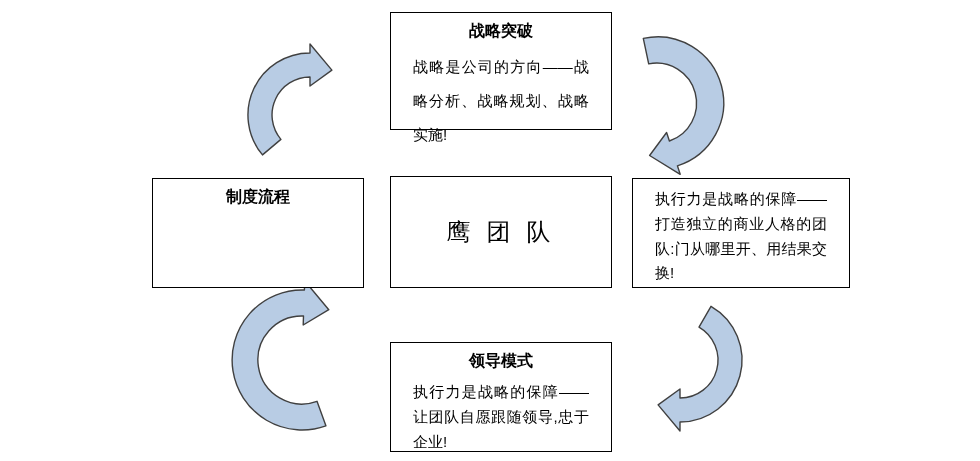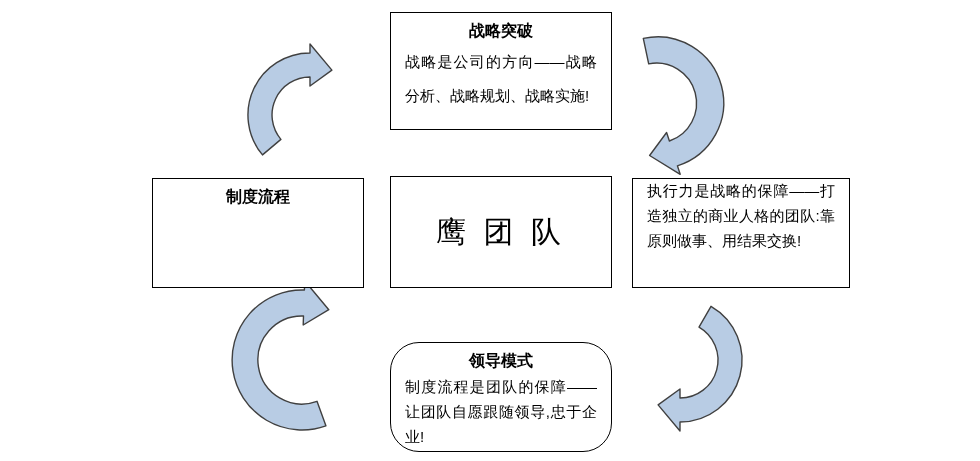--- a/index.html
+++ b/index.html
@@ -36,7 +36,7 @@
     text-align: center;
   }
   .node-body {
-    margin: 0;
+    margin: 8px;
     padding: 0 14px;
     font-size: 15px;
     line-height: 1.65;

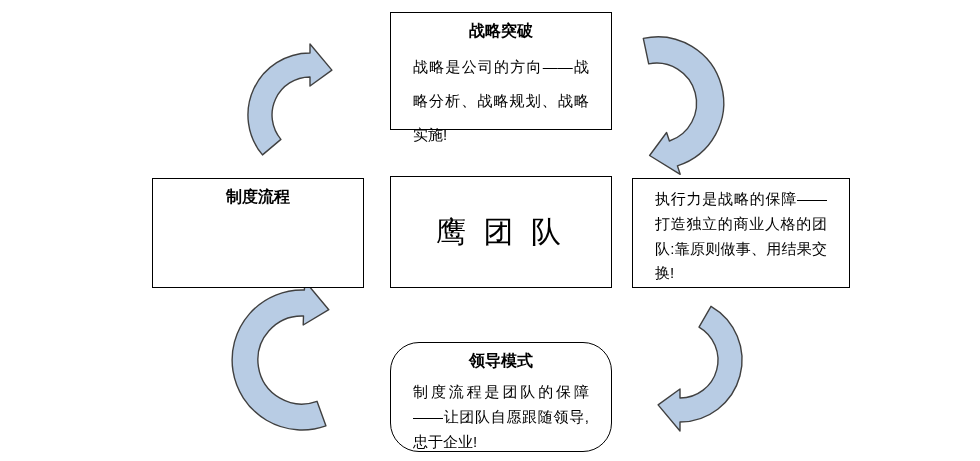--- a/index.html
+++ b/index.html
@@ -76,7 +76,7 @@
   </div>
 
   <div class="node node-right">
-    <div class="node-body">执行力是战略的保障——打造独立的商业人格的团队:靠原则做事、用结果交换!</div>
+    <div class="node-body">执行力是战略的保障——打造独立的商业人格的团队:门从哪里开、用结果交换!</div>
   </div>
 
   <div class="node node-bottom">

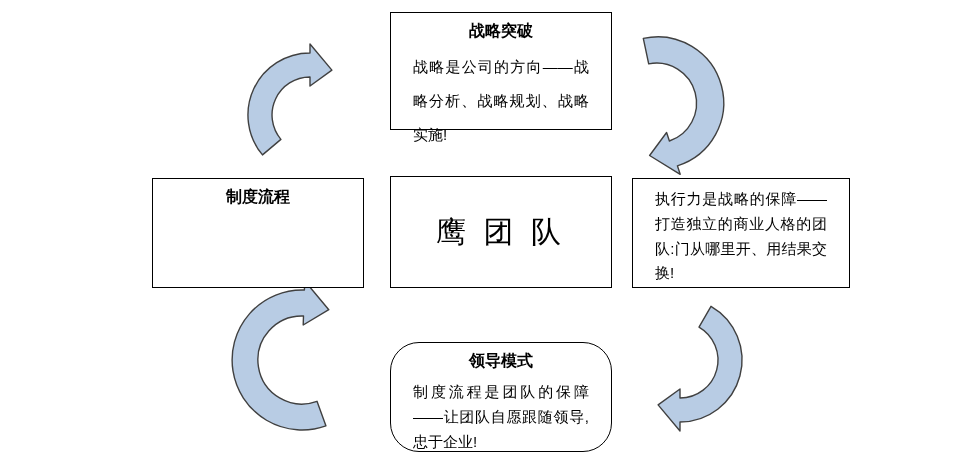--- a/index.html
+++ b/index.html
@@ -44,7 +44,7 @@
   }
   .node-top .node-body { line-height: 2.25; }
   .center-title {
-    font-size: 30px;
+    font-size: 24px;
     letter-spacing: 5px;
     font-family: "Liberation Serif", "DejaVu Serif", serif;
     white-space: nowrap;

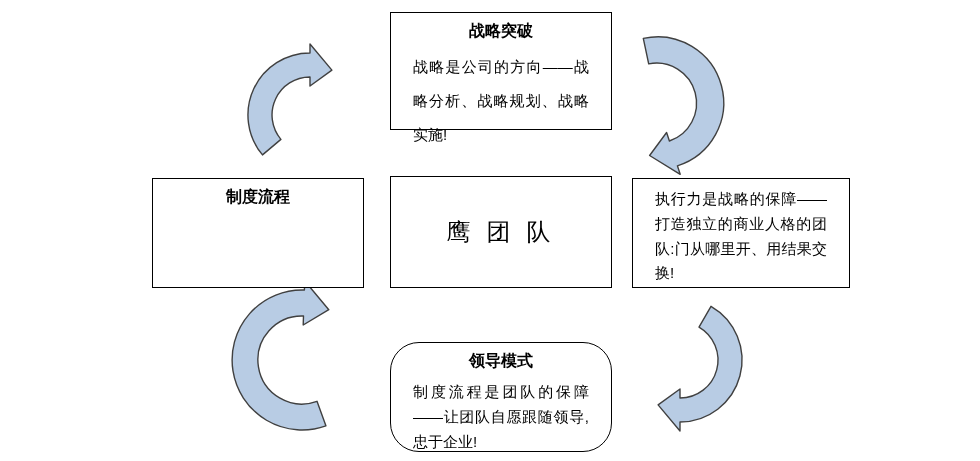--- a/index.html
+++ b/index.html
@@ -28,7 +28,7 @@
   .node-center { left: 390px; top: 176px; width: 222px; height: 112px;
                  display: flex; align-items: center; justify-content: center; }
   .node-right  { left: 632px; top: 178px; width: 218px; height: 110px; }
-  .node-bottom { left: 390px; top: 342px; width: 222px; height: 110px; border-radius: 29px; }
+  .node-bottom { left: 390px; top: 342px; width: 222px; height: 110px; }
   .node-title {
     margin: 8px 0 3px 0;
     font-weight: bold;

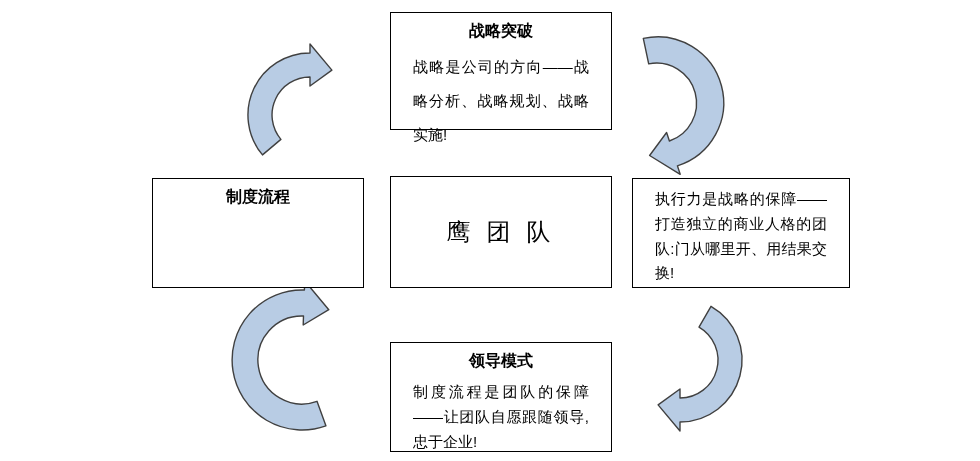--- a/index.html
+++ b/index.html
@@ -81,7 +81,7 @@
 
   <div class="node node-bottom">
     <div class="node-title">领导模式</div>
-    <div class="node-body">制度流程是团队的保障——让团队自愿跟随领导,忠于企业!</div>
+    <div class="node-body">执行力是战略的保障——让团队自愿跟随领导,忠于企业!</div>
   </div>
 
 </div>

